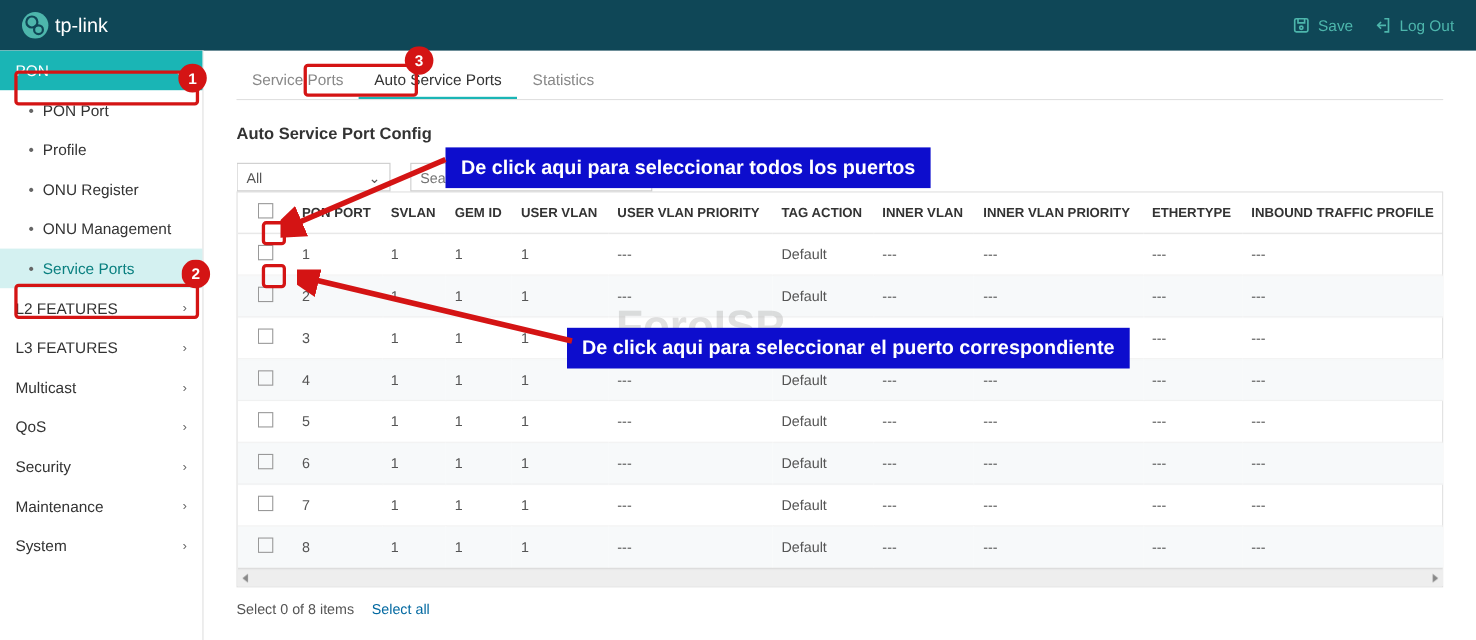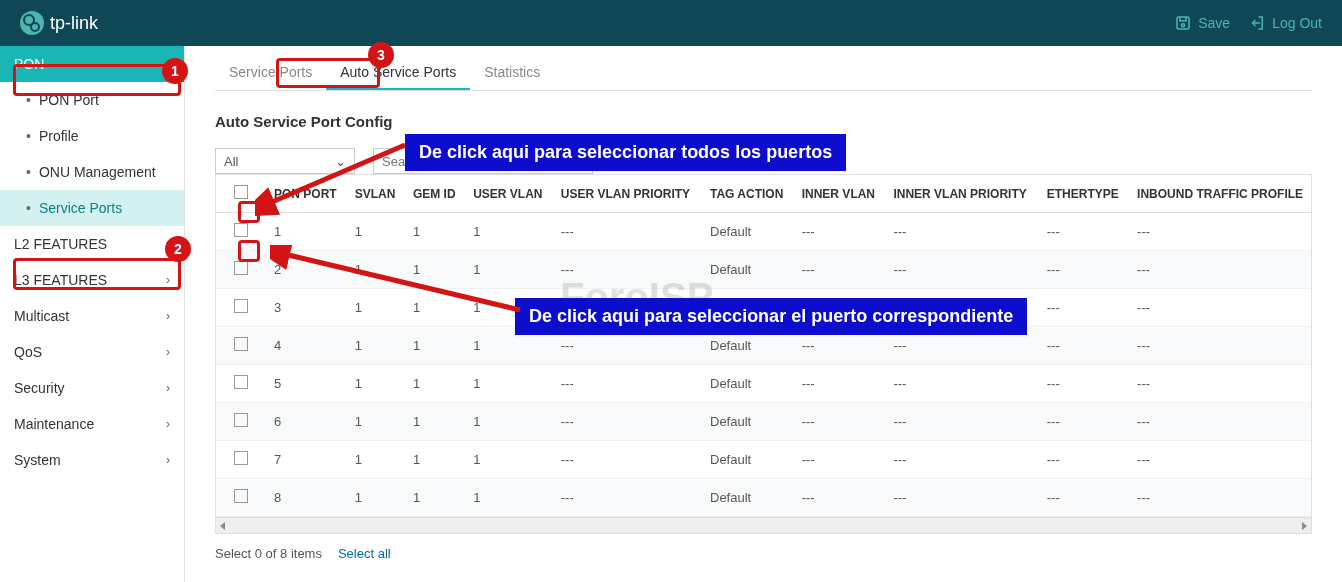--- a/index.html
+++ b/index.html
@@ -92,6 +92,9 @@
         <span>Profile</span>
       </div>
     <div class="sb-sub">
+        <span>ONU Register</span>
+      </div>
+    <div class="sb-sub">
         <span>ONU Management</span>
       </div>
     <div class="sb-sub sb-active">

